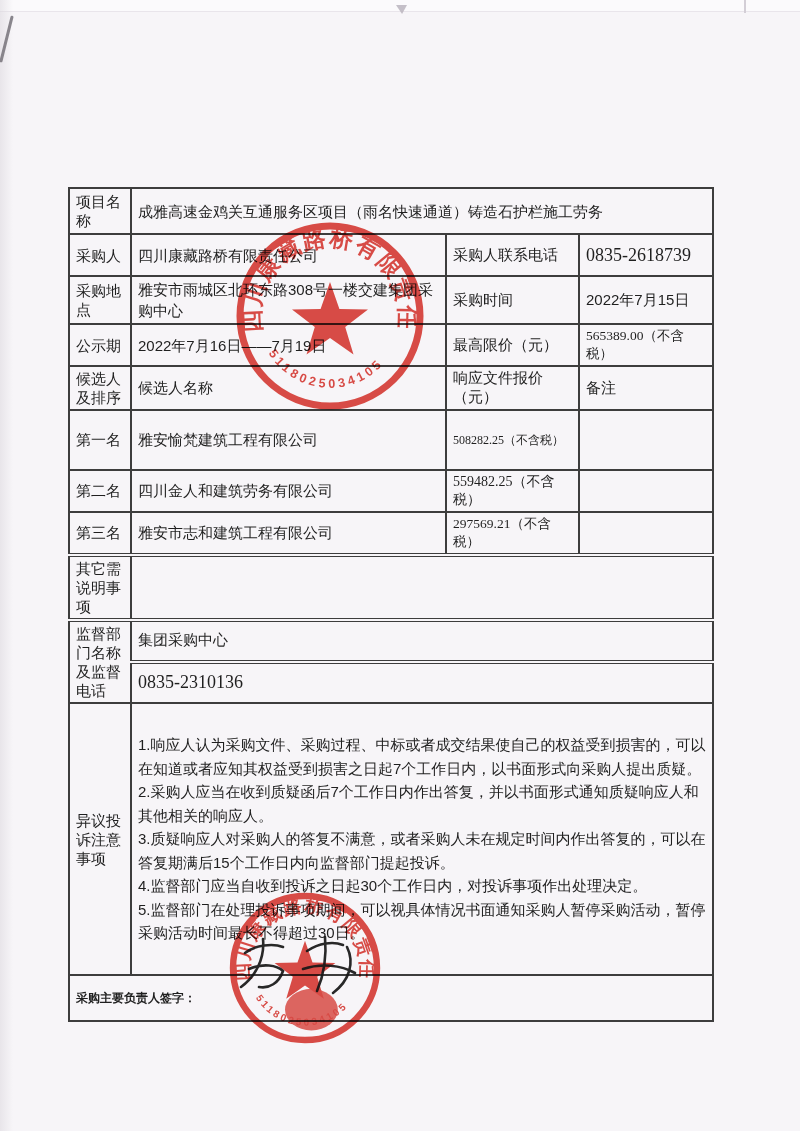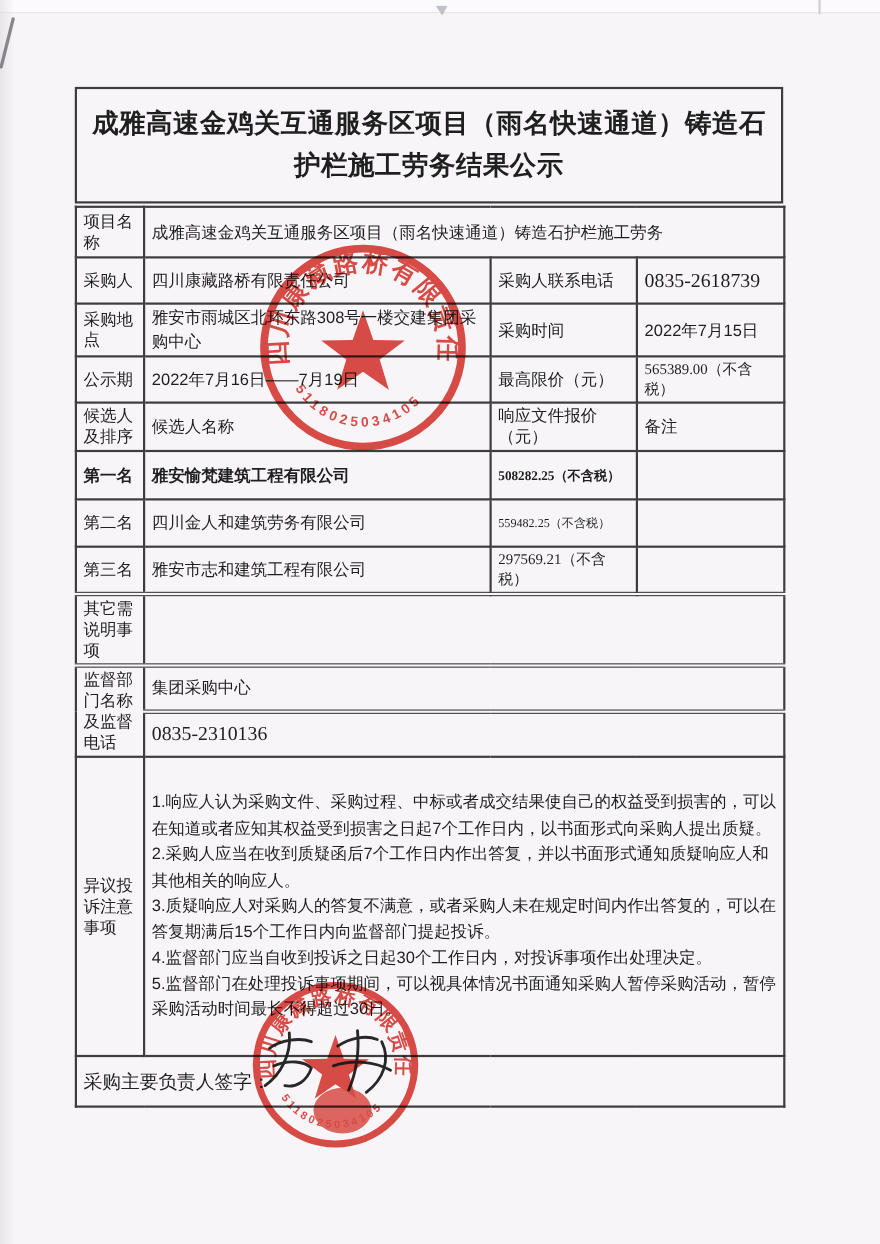--- a/index.html
+++ b/index.html
@@ -76,9 +76,6 @@
   <div class="notch"></div>
   <div class="fold-right"></div>
 
-  <div class="title-box">
-    <h1>成雅高速金鸡关互通服务区项目（雨名快速通道）铸造石护栏施工劳务结果公示</h1>
-  </div>
 
   <table class="doc">
     <colgroup>

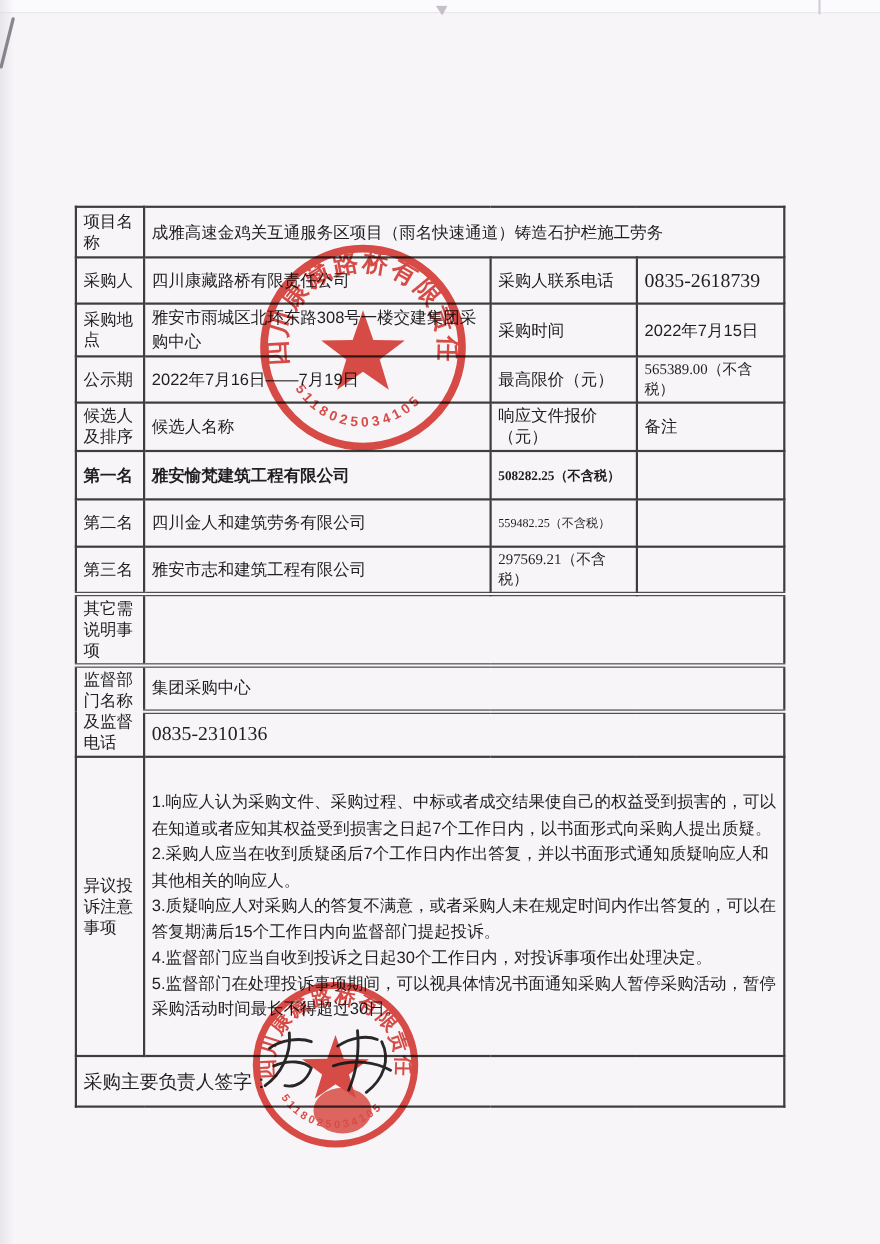--- a/index.html
+++ b/index.html
@@ -52,7 +52,7 @@
   .num{font-family:"Liberation Serif",serif;font-size:18px;}
   tr.sep td{border-top:4px double #3d3d3d;}
   .r1{height:46px;} .r2{height:42px;} .r3{height:44px;} .r4{height:34px;}
-  .r5{height:41px;} .r6{height:44px;font-weight:bold;} .r7{height:43px;margin-left:47px;} .r8{height:43px;padding-left:24px;}
+  .r5{height:41px;} .r6{height:60px;} .r7{height:43px;margin-left:47px;} .r8{height:43px;padding-left:24px;}
   .r9{height:61px;} .r10{height:37px;} .r11{height:37px;}
   .r12{height:272px;} .r13{height:46px;}
   td.objection-cell{vertical-align:middle;padding:8px 10px 8px 9px;margin-left:28px;}

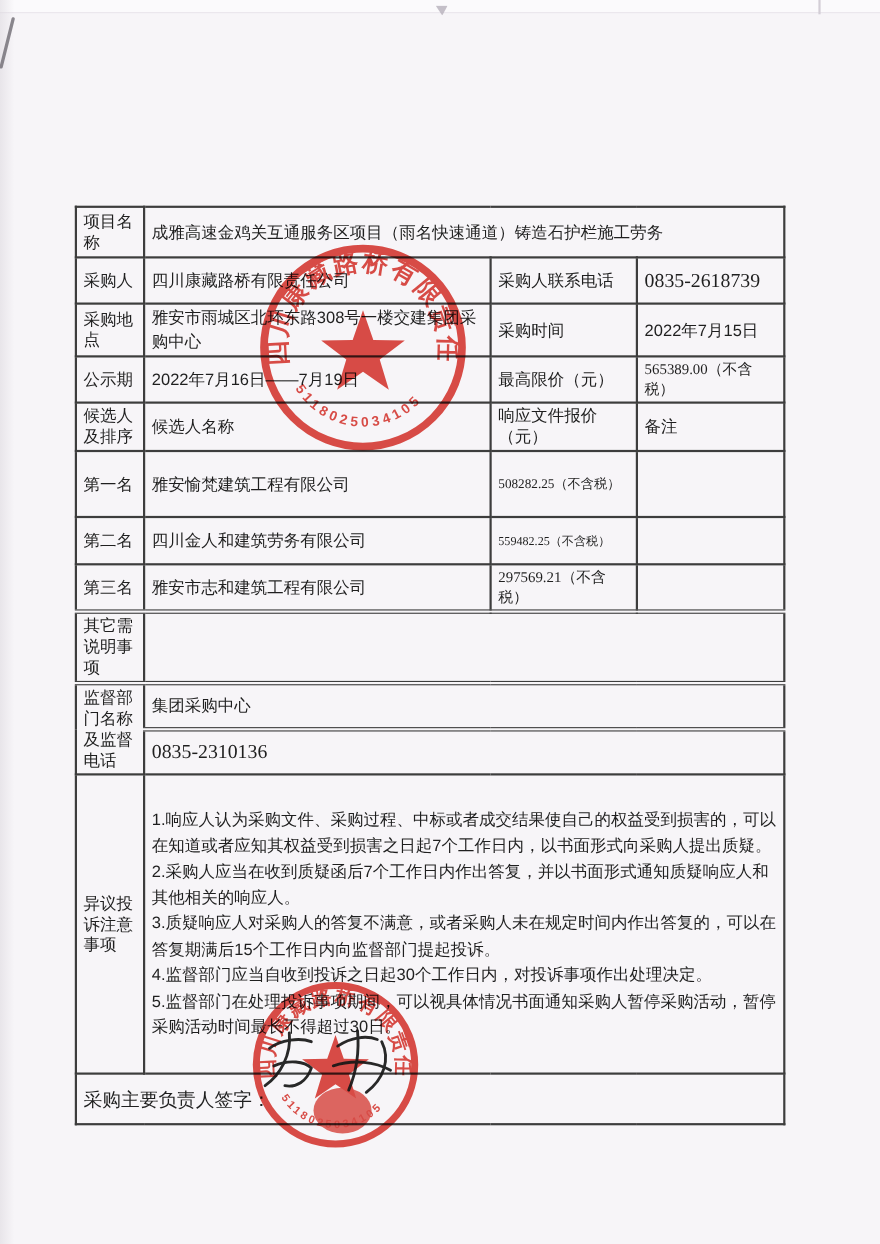--- a/index.html
+++ b/index.html
@@ -52,7 +52,7 @@
   .num{font-family:"Liberation Serif",serif;font-size:18px;}
   tr.sep td{border-top:4px double #3d3d3d;}
   .r1{height:46px;} .r2{height:42px;} .r3{height:44px;} .r4{height:34px;}
-  .r5{height:41px;} .r6{height:60px;} .r7{height:43px;margin-left:47px;} .r8{height:43px;padding-left:24px;}
+  .r5{height:41px;} .r6{height:60px;} .r7{height:32px;margin-left:47px;} .r8{height:43px;padding-left:24px;}
   .r9{height:61px;} .r10{height:37px;} .r11{height:37px;}
   .r12{height:272px;} .r13{height:46px;}
   td.objection-cell{vertical-align:middle;padding:8px 10px 8px 9px;margin-left:28px;}

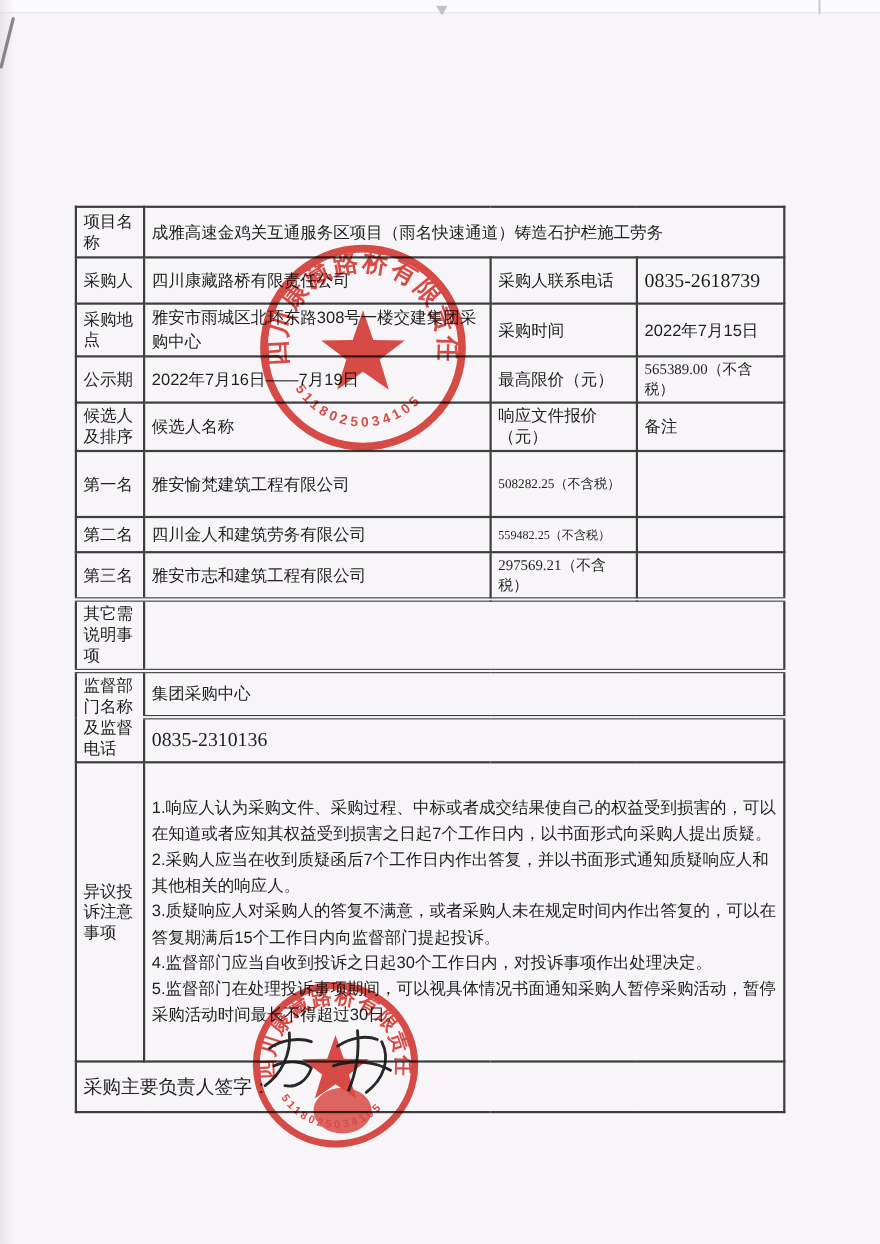--- a/index.html
+++ b/index.html
@@ -122,7 +122,7 @@
       <tr class="r7">
         <td class="ctr">第二名</td>
         <td class="ctr">四川金人和建筑劳务有限公司</td>
-        <td class="ctr num" style="font-size:11px">559482.25（不含税）</td>
+        <td class="ctr num" style="font-size:14px">559482.25（不含税）</td>
         <td class="ctr"></td>
       </tr>
       <tr class="r8">

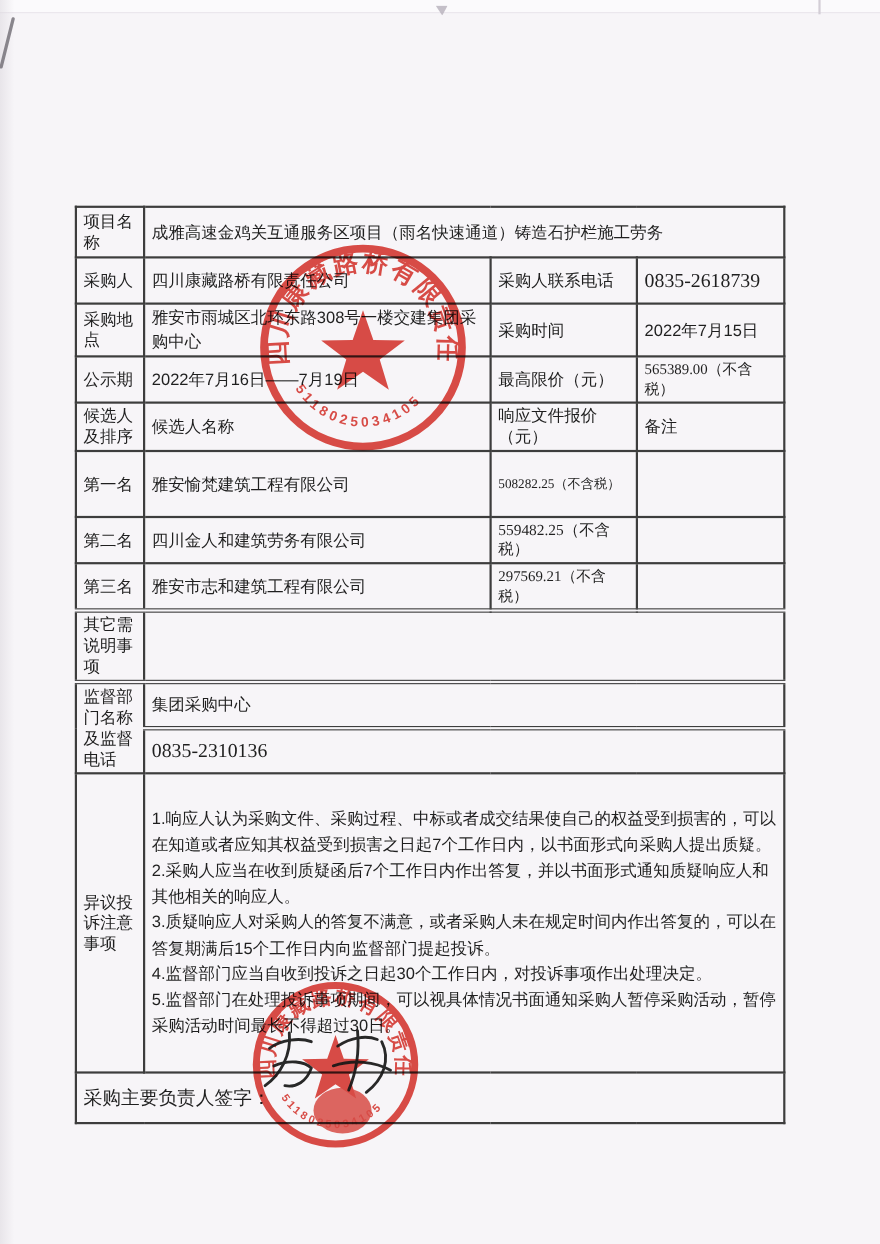--- a/index.html
+++ b/index.html
@@ -57,7 +57,7 @@
   .r12{height:272px;} .r13{height:46px;}
   td.objection-cell{vertical-align:middle;padding:8px 10px 8px 9px;margin-left:28px;}
   .obj-item{line-height:23.5px;font-size:15px;}
-  td.sign-cell{font-size:17px;padding-left:8px;}
+  td.sign-cell{font-size:12px;padding-left:8px;font-weight:bold;}
 
   
   .seal{position:absolute;mix-blend-mode:multiply;opacity:.85;}

